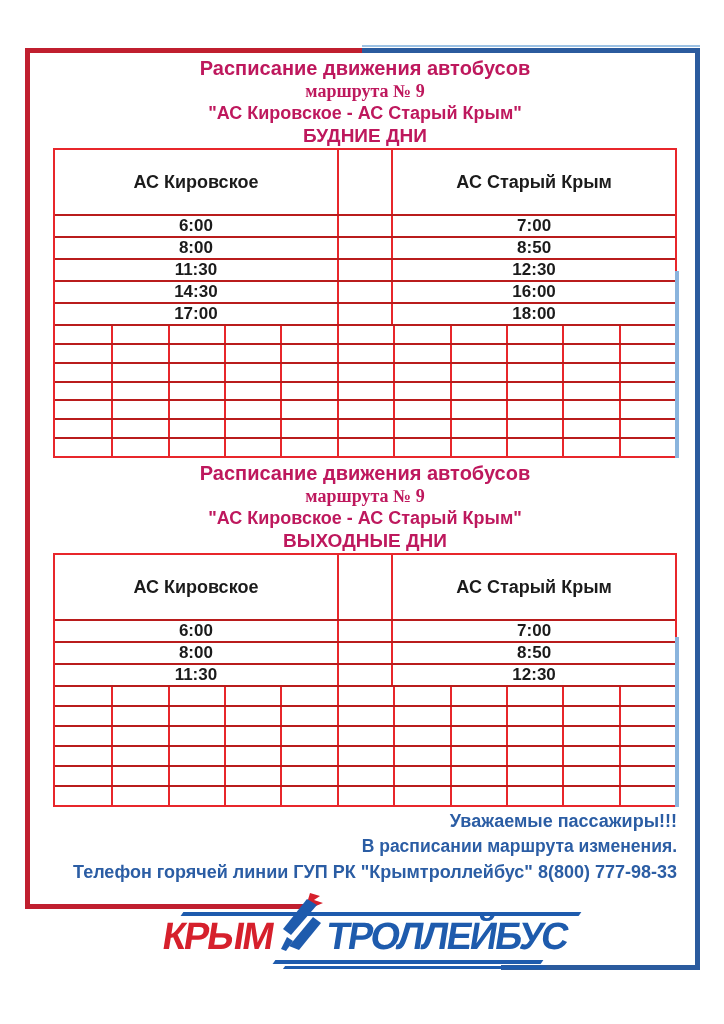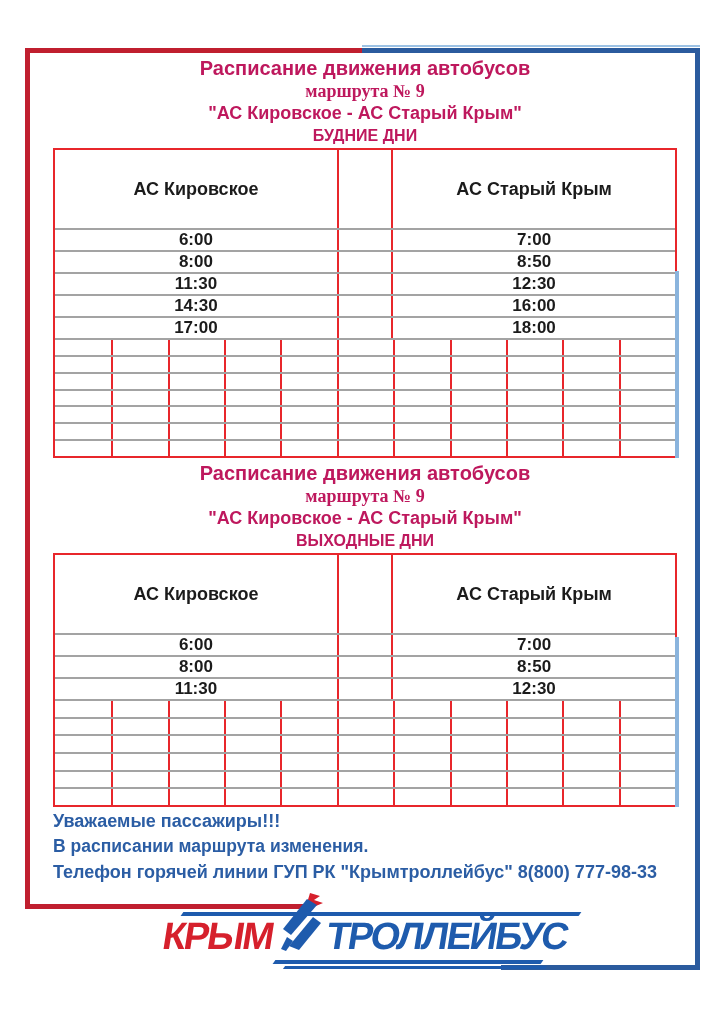--- a/index.html
+++ b/index.html
@@ -26,7 +26,7 @@
   .t-main  { font-size:20px; line-height:24px; }
   .t-sub   { font-size:18px; line-height:22px;font-family:Liberation Serif, serif; }
   .t-route { font-size:18px; line-height:22px; }
-  .t-days  { font-size:16px; line-height:23px; }
+  .t-days  { font-size:19px; line-height:23px; }
 
   
   .stable { position:absolute; left:53px; width:624px;

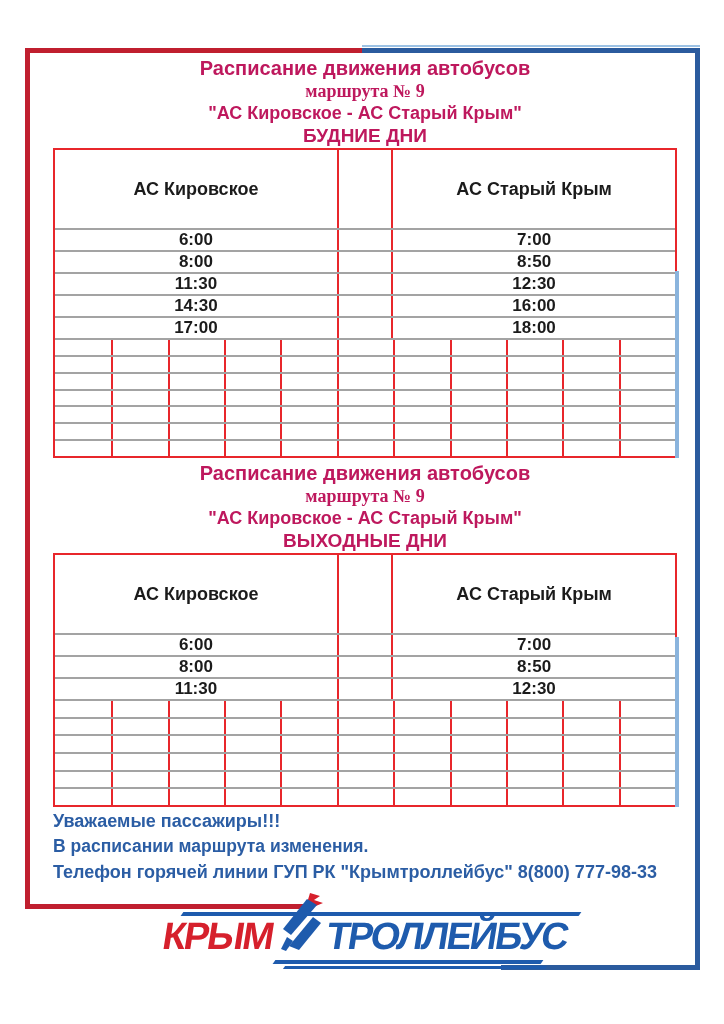--- a/index.html
+++ b/index.html
@@ -34,7 +34,7 @@
             font-weight:bold; color:#1b1b1b; background:transparent; }
   #table1 { top:148px; height:310px; }
   #table2 { top:553px; height:254px; }
-  .thead  { height:78px; flex:none; display:flex; }
+  .thead  { height:64px; flex:none; display:flex; }
   .hcell  { display:flex; align-items:center; justify-content:center; font-size:18px; }
   .span-left  { width:45.4545%; }
   .span-mid   { width:9.0909%; border-left:2px solid #e8262b; border-right:2px solid #e8262b; }

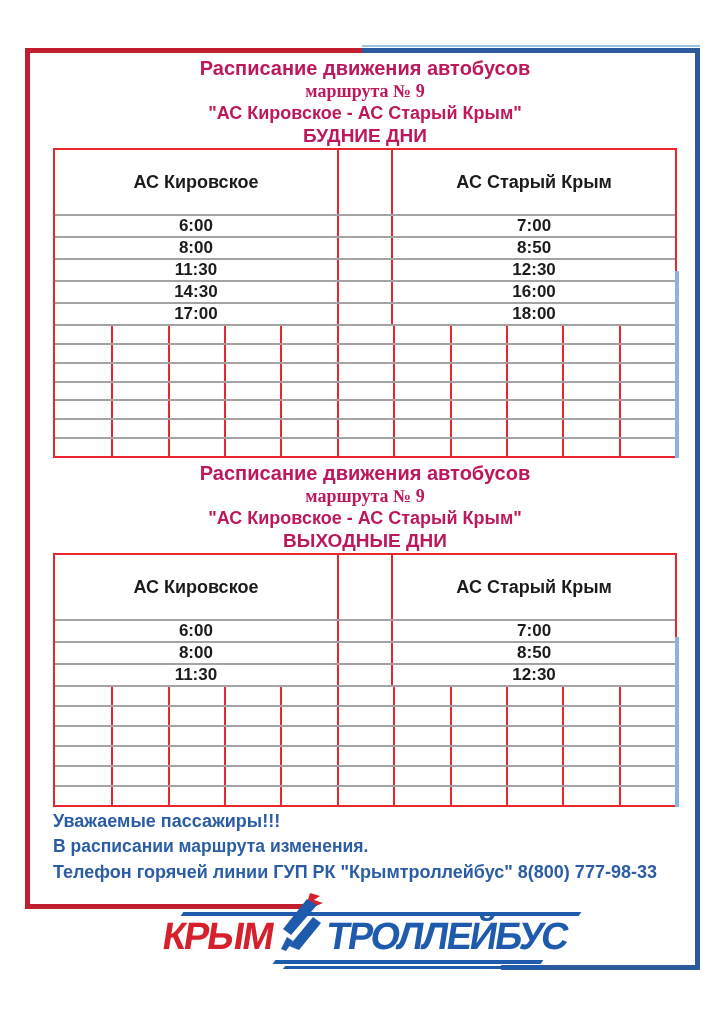--- a/index.html
+++ b/index.html
@@ -40,7 +40,7 @@
   .span-mid   { width:9.0909%; border-left:2px solid #e8262b; border-right:2px solid #e8262b; }
   .span-right { flex:1; }
   .rows-wrap  { display:contents; }
-  .trow  { flex:1; display:flex; border-top:2px solid #a3a3a3;text-align:center; }
+  .trow  { flex:1; display:flex; border-top:2px solid #b91c1c;text-align:center; }
   .tcell { display:flex; align-items:center; justify-content:center; font-size:17px; }
   .gcell { width:9.0909%; }
   .gcell + .gcell { border-left:2px solid #e8262b; }

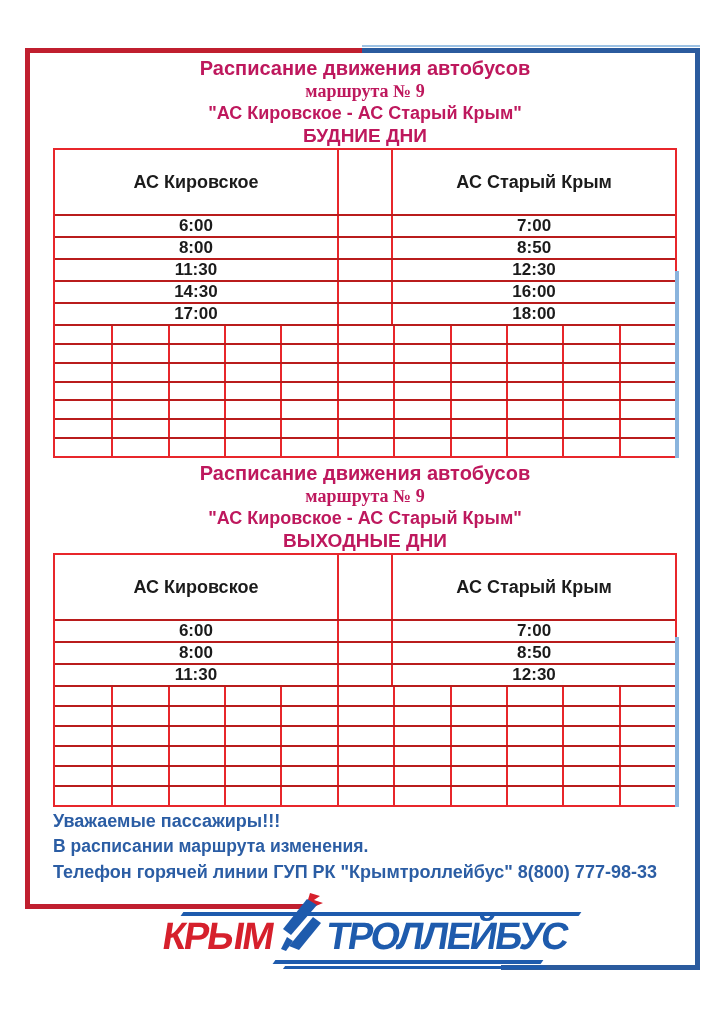--- a/index.html
+++ b/index.html
@@ -52,7 +52,7 @@
 
   
   #footer { position:absolute; left:53px; width:624px; top:809px;
-            text-align:left; font-weight:bold; color:#2b5da4; }
+            text-align:right; font-weight:bold; color:#2b5da4; }
   .f1 { font-size:18px;   line-height:25px; }
   .f2 { font-size:17.5px; line-height:25px; }
   .f3 { font-size:18px;   line-height:26px; }

